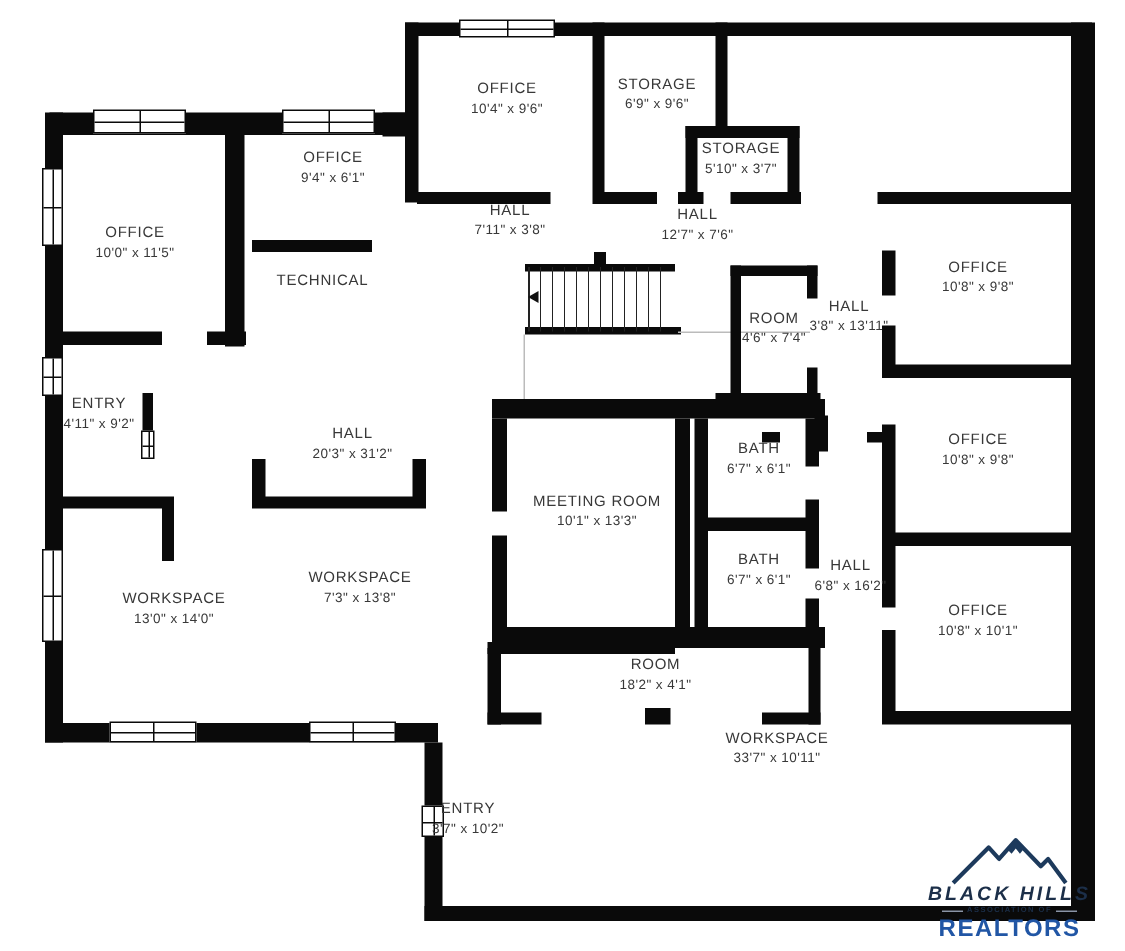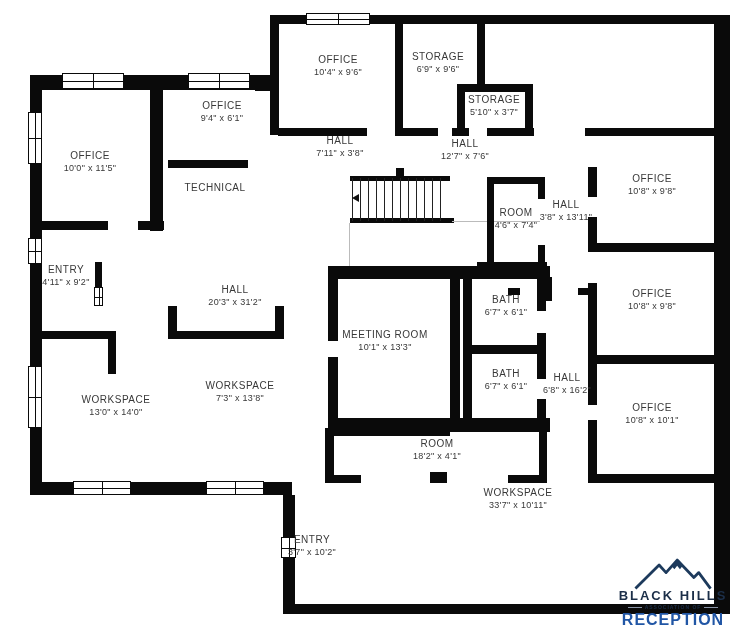--- a/index.html
+++ b/index.html
@@ -183,7 +183,7 @@
     <div class="nm">HALL</div>
     <div class="dm">20'3" x 31'2"</div>
     </div>
-  <div class="label" style="left:385px;top:341px">
+  <div class="label" style="left:398px;top:341px">
     <div class="nm">MEETING ROOM</div>
     <div class="dm">10'1" x 13'3"</div>
     </div>

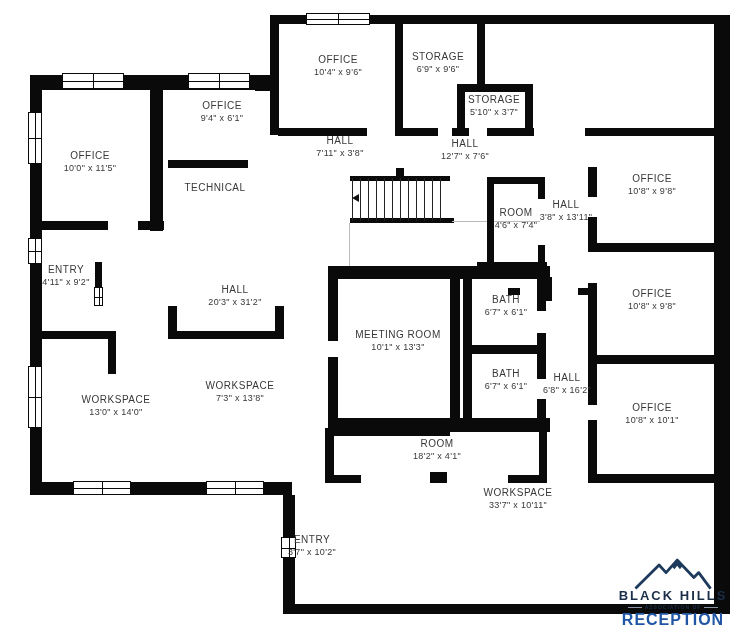--- a/index.html
+++ b/index.html
@@ -22,7 +22,7 @@
               border-right:7px solid #111;}
   .logo{position:absolute;left:616px;top:558px;width:114px;text-align:center;z-index:6;}
   .logo svg{display:block;margin:0 auto;}
-  .brand{font-size:13px;font-weight:bold;letter-spacing:2px;margin-top:-2px;}
+  .brand{font-size:13px;font-weight:bold;letter-spacing:2px;margin-top:-2px;font-style:italic;}
   .assoc{display:flex;align-items:center;justify-content:center;gap:3px;margin-top:1px;}
   .assoc .rule{flex:0 0 14px;height:1px;background:#8a94a6;}
   .assoc span.txt{font-size:5px;letter-spacing:1px;font-weight:bold;}

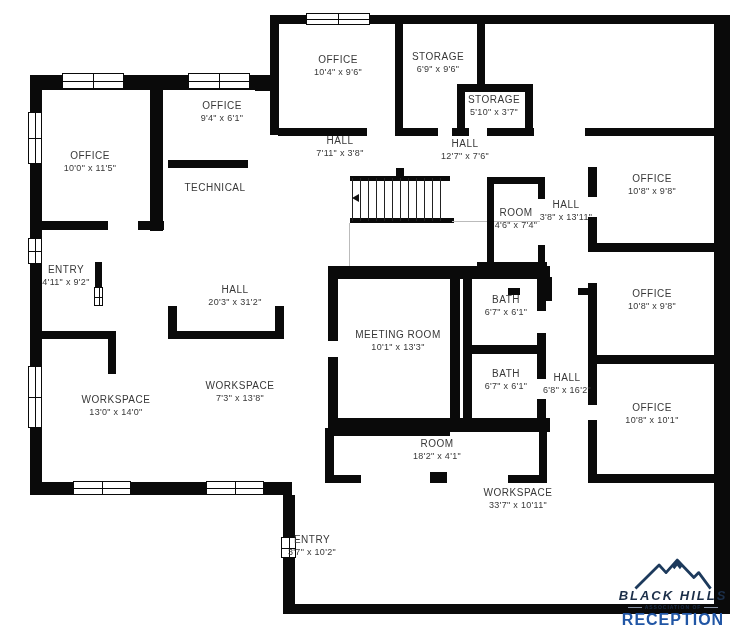--- a/index.html
+++ b/index.html
@@ -227,7 +227,7 @@
       <span class="txt">ASSOCIATION OF</span>
       <span class="rule"></span>
     </div>
-    <div class="realtors" style="color: rgb(33, 86, 165);">RECEPTION</div>
+    <div class="realtors" style="color: rgb(33, 86, 165);">REALTORS</div>
   </div>
 
 </div>

